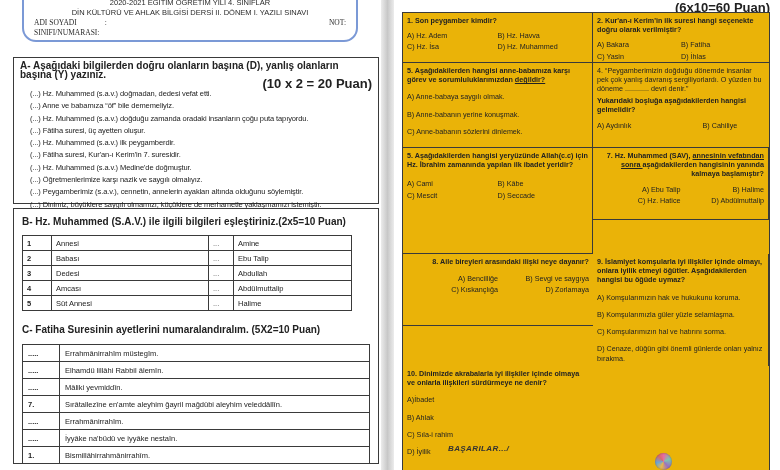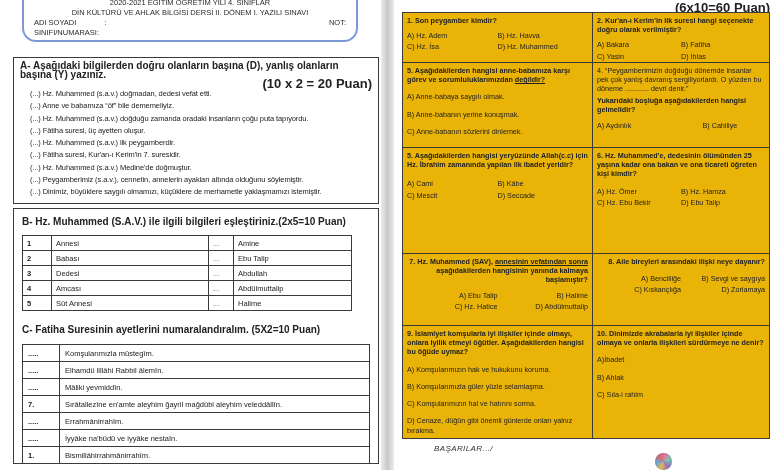--- a/index.html
+++ b/index.html
@@ -19,7 +19,7 @@
     font-size:7.5px;line-height:10px;color:#2a2a2a;box-sizing:border-box;background:#fff;
   }
   .hb-line{text-align:center;white-space:nowrap;}
-  .hb-row{display:flex;justify-content:space-between;white-space:nowrap;}
+  .hb-row{display:flex;justify-content:space-between;white-space:nowrap;font-family:Liberation Serif, serif;}
   .hb-name .colon{margin-left:28px;}
   
   .section-a{

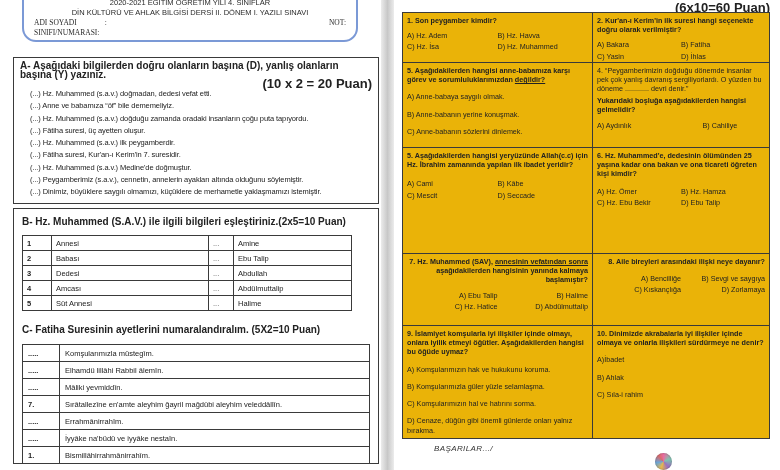--- a/index.html
+++ b/index.html
@@ -237,15 +237,6 @@
     </div>
   </div>
 
-  <div class="qcell r3">
-    <div class="stem">6. Hz. Muhammed'e, dedesinin ölümünden 25 yaşına kadar ona bakan ve ona ticareti öğreten kişi kimdir?</div>
-    <div class="opts-grid" style="margin-top:8px;">
-      <span class="opt">A) Hz. Ömer</span>
-      <span class="opt">B) Hz. Hamza</span>
-      <span class="opt">C) Hz. Ebu Bekir</span>
-      <span class="opt">D) Ebu Talip</span>
-    </div>
-  </div>
 
   <div class="qcell colL r4">
     <div class="stem">

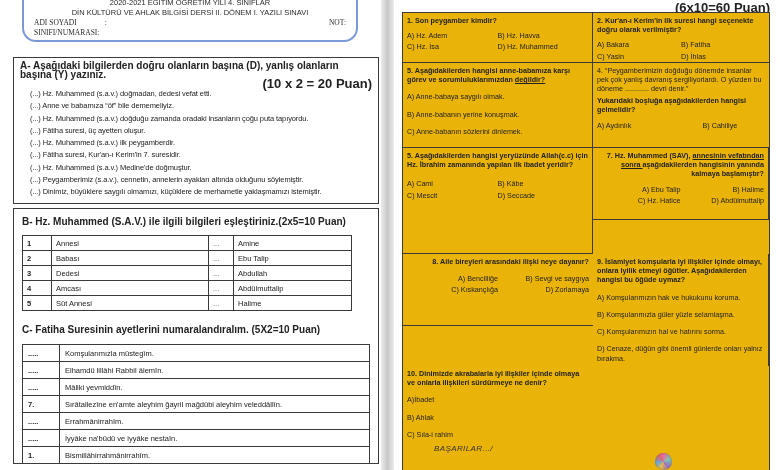--- a/index.html
+++ b/index.html
@@ -104,6 +104,7 @@
   <div class="tf-item">(...) Hz. Muhammed (s.a.v.) ilk peygamberdir.</div>
   <div class="tf-item">(...) Fâtiha suresi, Kur'an-ı Kerim'in 7. suresidir.</div>
   <div class="tf-item">(...) Hz. Muhammed (s.a.v.) Medine'de doğmuştur.</div>
+  <div class="tf-item">(...) Öğretmenlerimize karşı nazik ve saygılı olmalıyız.</div>
   <div class="tf-item">(...) Peygamberimiz (s.a.v.), cennetin, annelerin ayakları altında olduğunu söylemiştir.</div>
   <div class="tf-item">(...) Dinimiz, büyüklere saygılı olmamızı, küçüklere de merhametle yaklaşmamızı istemiştir.</div>
 </div>

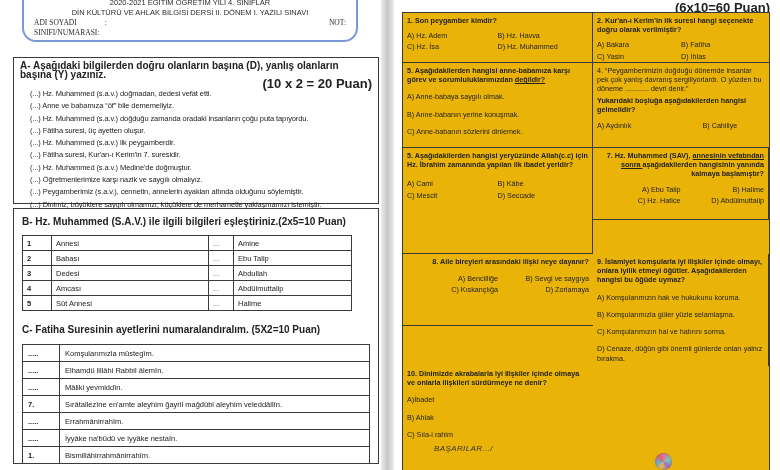--- a/index.html
+++ b/index.html
@@ -152,7 +152,7 @@
     <tbody>
         <tr>
       <td class="a-no">.....</td>
-      <td>Komşularımızla müstegîm.</td>
+      <td>Errahmânirrahîm müstegîm.</td>
     </tr>
     <tr>
       <td class="a-no">.....</td>

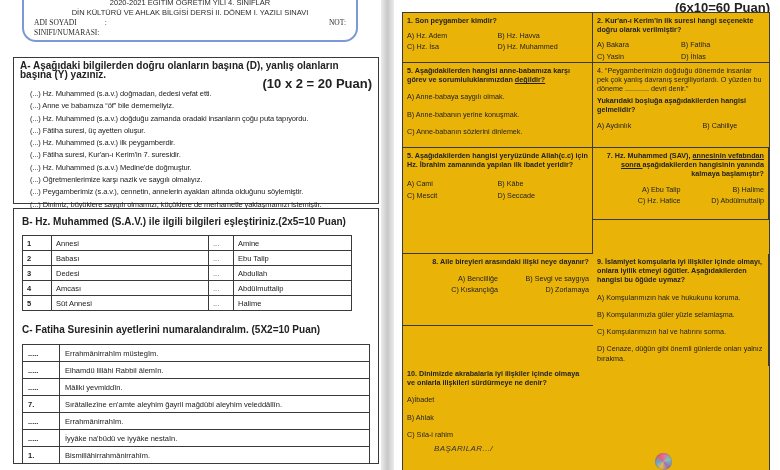--- a/index.html
+++ b/index.html
@@ -279,6 +279,7 @@
       <div class="opt">A)İbadet</div>
       <div class="opt">B) Ahlak</div>
       <div class="opt">C) Sıla-i rahim</div>
+      <div class="opt">D) İyilik</div>
     </div>
   </div>
 

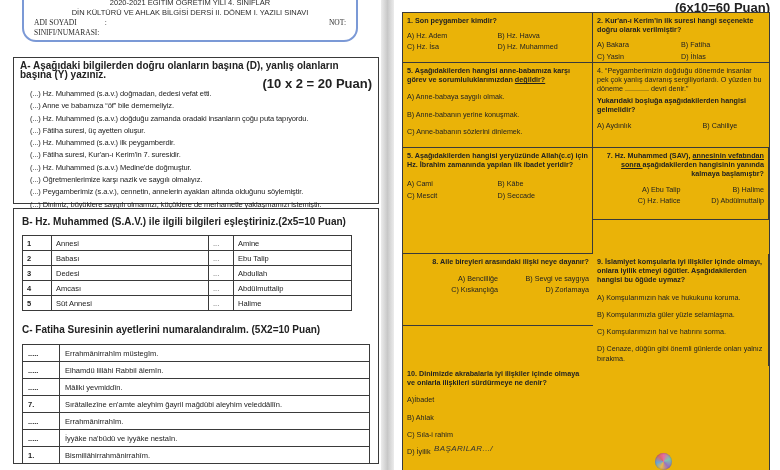--- a/index.html
+++ b/index.html
@@ -68,7 +68,7 @@
   .mt2{margin-top:2px;}
   
   .footer-note{
-    position:absolute;left:434px;top:444px;font-style:italic;font-weight:normal;
+    position:absolute;left:448px;top:444px;font-style:italic;font-weight:bold;
     font-size:8px;letter-spacing:0.4px;color:#333;white-space:nowrap;
   }
   .logo-circle{

